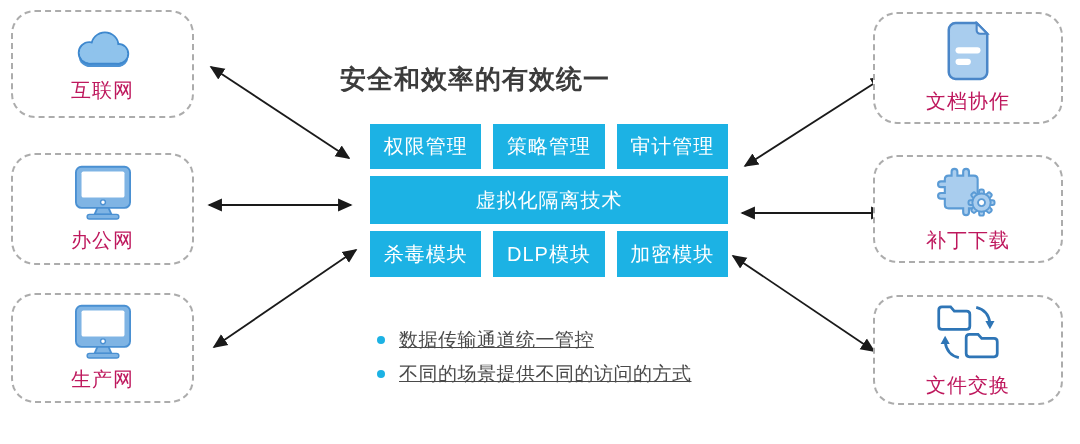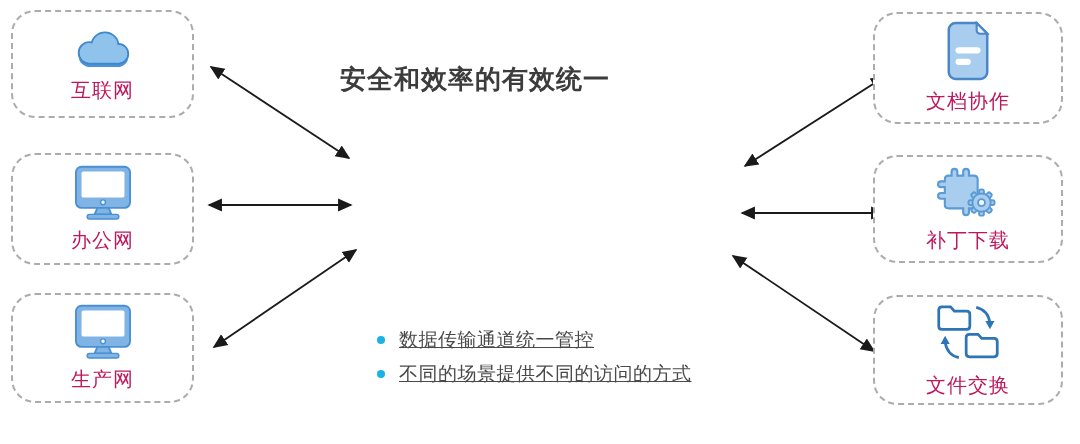--- a/index.html
+++ b/index.html
@@ -119,6 +119,21 @@
     <span class="node-label">生产网</span>
   </div>
 
+  <div class="stack">
+    <div class="row">
+      <div class="cell">权限管理</div>
+      <div class="cell">策略管理</div>
+      <div class="cell">审计管理</div>
+    </div>
+    <div class="row">
+      <div class="cell bar">虚拟化隔离技术</div>
+    </div>
+    <div class="row bottom">
+      <div class="cell">杀毒模块</div>
+      <div class="cell">DLP模块</div>
+      <div class="cell">加密模块</div>
+    </div>
+  </div>
 
   <div class="bullets">
     <div class="bullet-line">

